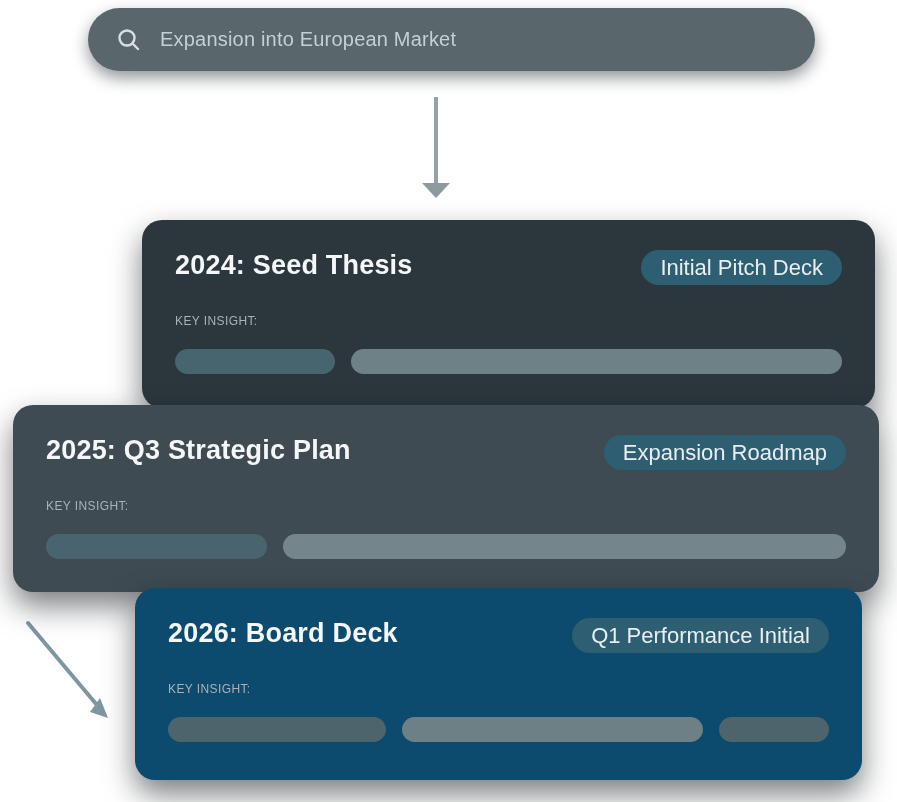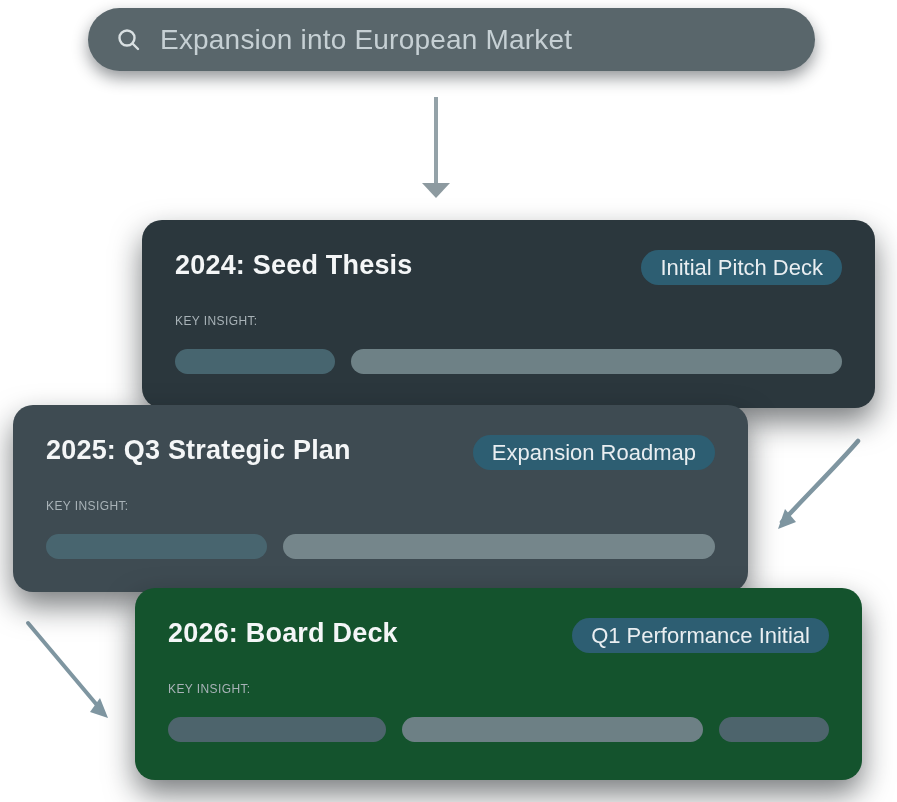--- a/index.html
+++ b/index.html
@@ -34,7 +34,7 @@
   }
   .search-text {
     margin-left: 16px;
-    font-size: 28px;
+    font-size: 20px;
     color: #c6d0d4;
     letter-spacing: 0.2px;
     white-space: nowrap;

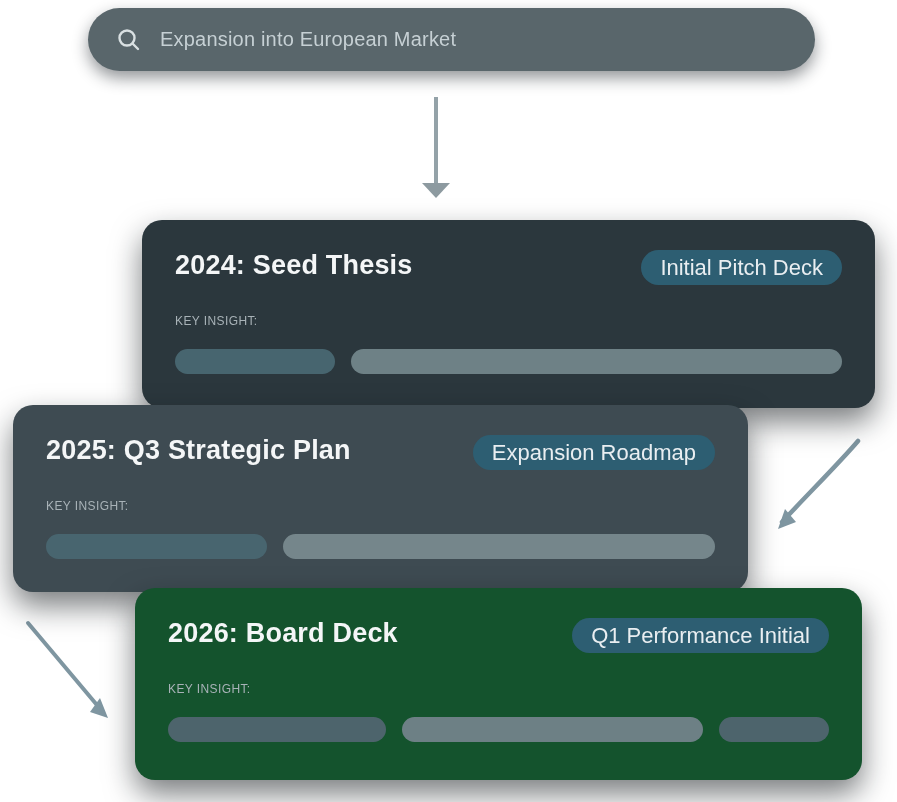--- a/index.html
+++ b/index.html
@@ -54,7 +54,7 @@
     box-shadow: 0 14px 30px rgba(12, 18, 22, 0.55);
   }
   .card-1 { left: 142px; top: 220px; width: 733px; height: 188px; background: #2b373d; z-index: 2; }
-  .card-2 { left: 13px;  top: 405px; width: 735px; height: 187px; background: #3e4b52; z-index: 3; }
+  .card-2 { left: 13px;  top: 405px; width: 866px; height: 187px; background: #3e4b52; z-index: 3; }
   .card-3 { left: 135px; top: 588px; width: 727px; height: 192px; background: #14532d; z-index: 4; }
 
   .card-header {

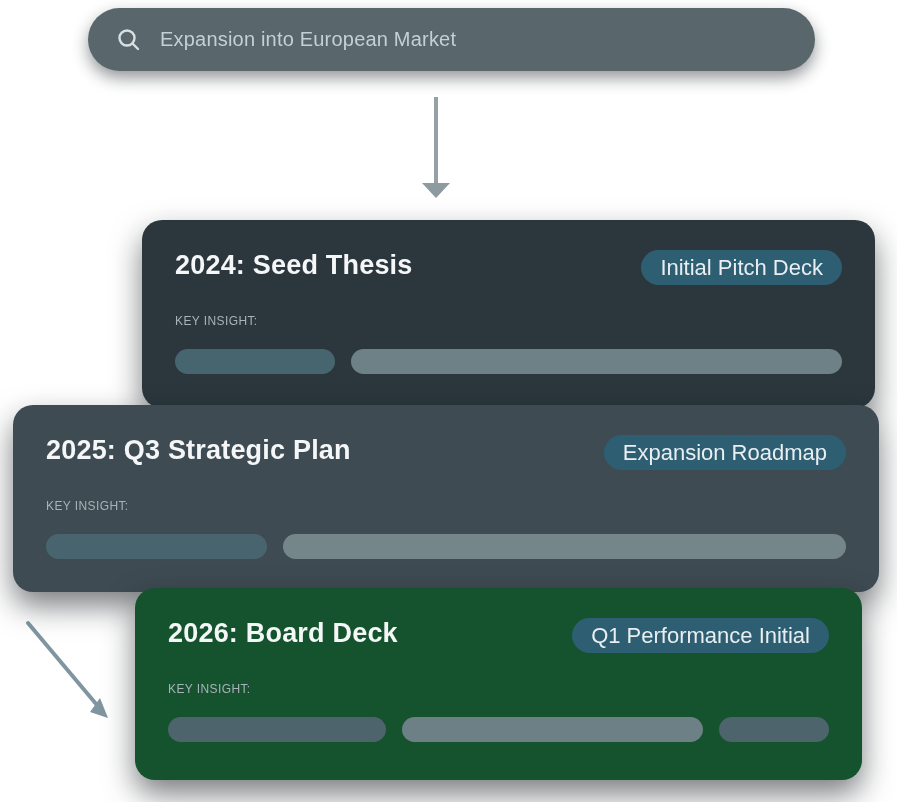--- a/index.html
+++ b/index.html
@@ -55,7 +55,7 @@
   }
   .card-1 { left: 142px; top: 220px; width: 733px; height: 188px; background: #2b373d; z-index: 2; }
   .card-2 { left: 13px;  top: 405px; width: 866px; height: 187px; background: #3e4b52; z-index: 3; }
-  .card-3 { left: 135px; top: 588px; width: 727px; height: 192px; background: #14532d; z-index: 4; }
+  .card-3 { left: 135px; top: 588px; width: 727px; height: 192px; background: #0c4a6e; z-index: 4; }
 
   .card-header {
     display: flex;

